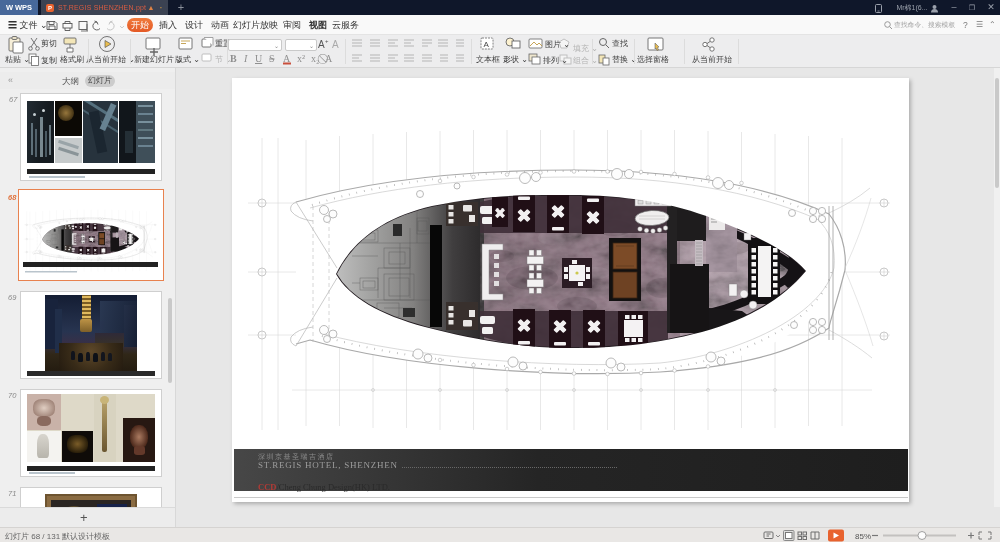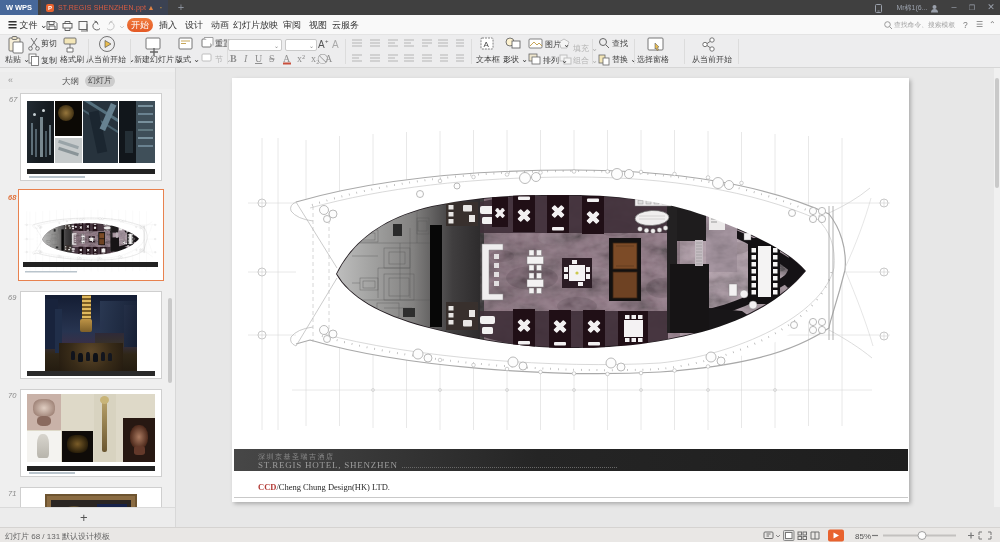--- a/index.html
+++ b/index.html
@@ -8,7 +8,7 @@
   .abs{position:absolute;}
   #app{position:relative;width:1000px;height:542px;background:#e7e7e7;}
   
-  #titlebar{position:absolute;left:0;top:0;width:1000px;height:15px;background:#404040;}
+  #titlebar{position:absolute;left:0;top:0;width:1000px;height:15px;background:#0f172a;}
   #wpslogo{position:absolute;left:0;top:0;width:38px;height:15px;background:#47689a;
     color:#fff;font-size:7.5px;line-height:15px;text-align:center;font-weight:bold;}
   #doctab{position:absolute;left:41px;top:0;width:127px;height:15px;background:#3b4252;}

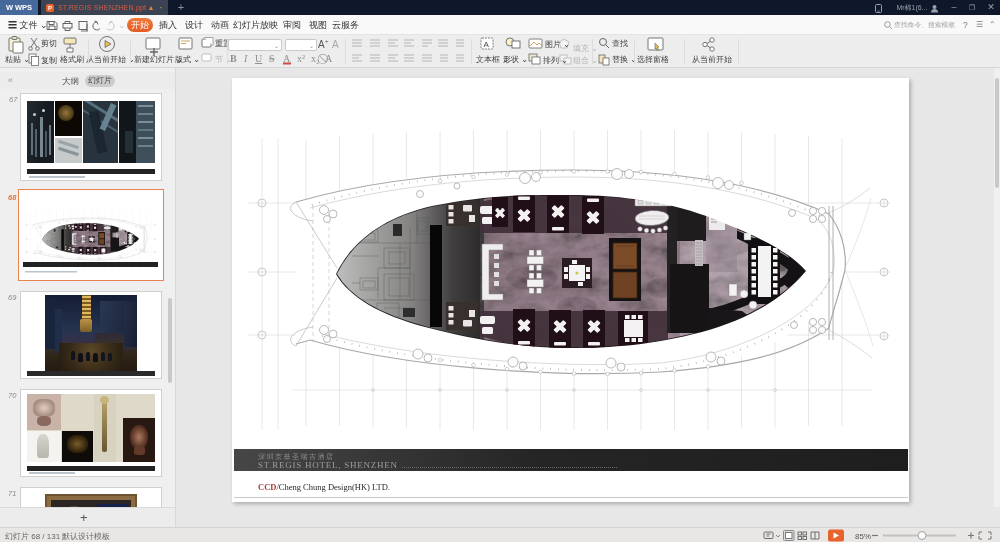--- a/index.html
+++ b/index.html
@@ -122,7 +122,7 @@
     <div class="mitem" style="left:211px;">动画</div>
     <div class="mitem" style="left:233px;">幻灯片放映</div>
     <div class="mitem" style="left:283px;">审阅</div>
-    <div class="mitem" style="left:309px;">视图</div>
+    <div class="mitem" style="left:309px;font-weight:bold;">视图</div>
     <div class="mitem" style="left:332px;">云服务</div>
     <svg class="abs" style="left:884px;top:6px;" width="9" height="9" viewBox="0 0 9 9">
         <circle cx="3.5" cy="3.5" r="2.8" fill="none" stroke="#999" stroke-width="1"></circle>

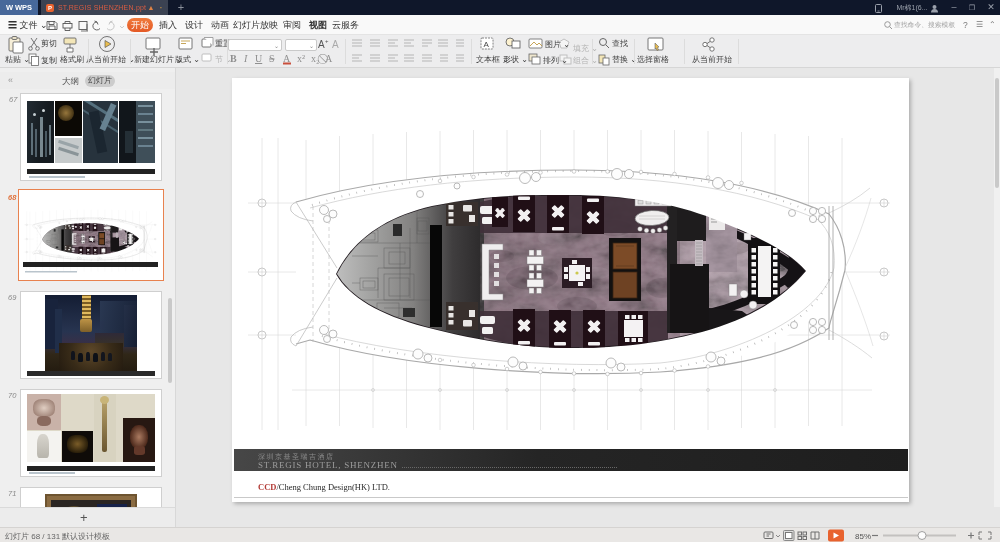--- a/index.html
+++ b/index.html
@@ -47,7 +47,7 @@
   #slide{position:absolute;left:56px;top:10px;width:677px;height:424px;background:#fff;
     box-shadow:1.5px 2px 4px rgba(0,0,0,0.25);}
   
-  #fbar{position:absolute;left:2px;top:371px;width:674px;height:22px;
+  #fbar{position:absolute;left:2px;top:371px;width:674px;height:42px;
     background:linear-gradient(to right,#474747,#252525 45%,#1e1e1e);}
   #fbar .cn{position:absolute;left:24px;top:3px;font-size:7px;color:#8d8d8d;
     font-family:"Liberation Serif",serif;letter-spacing:1.5px;}

